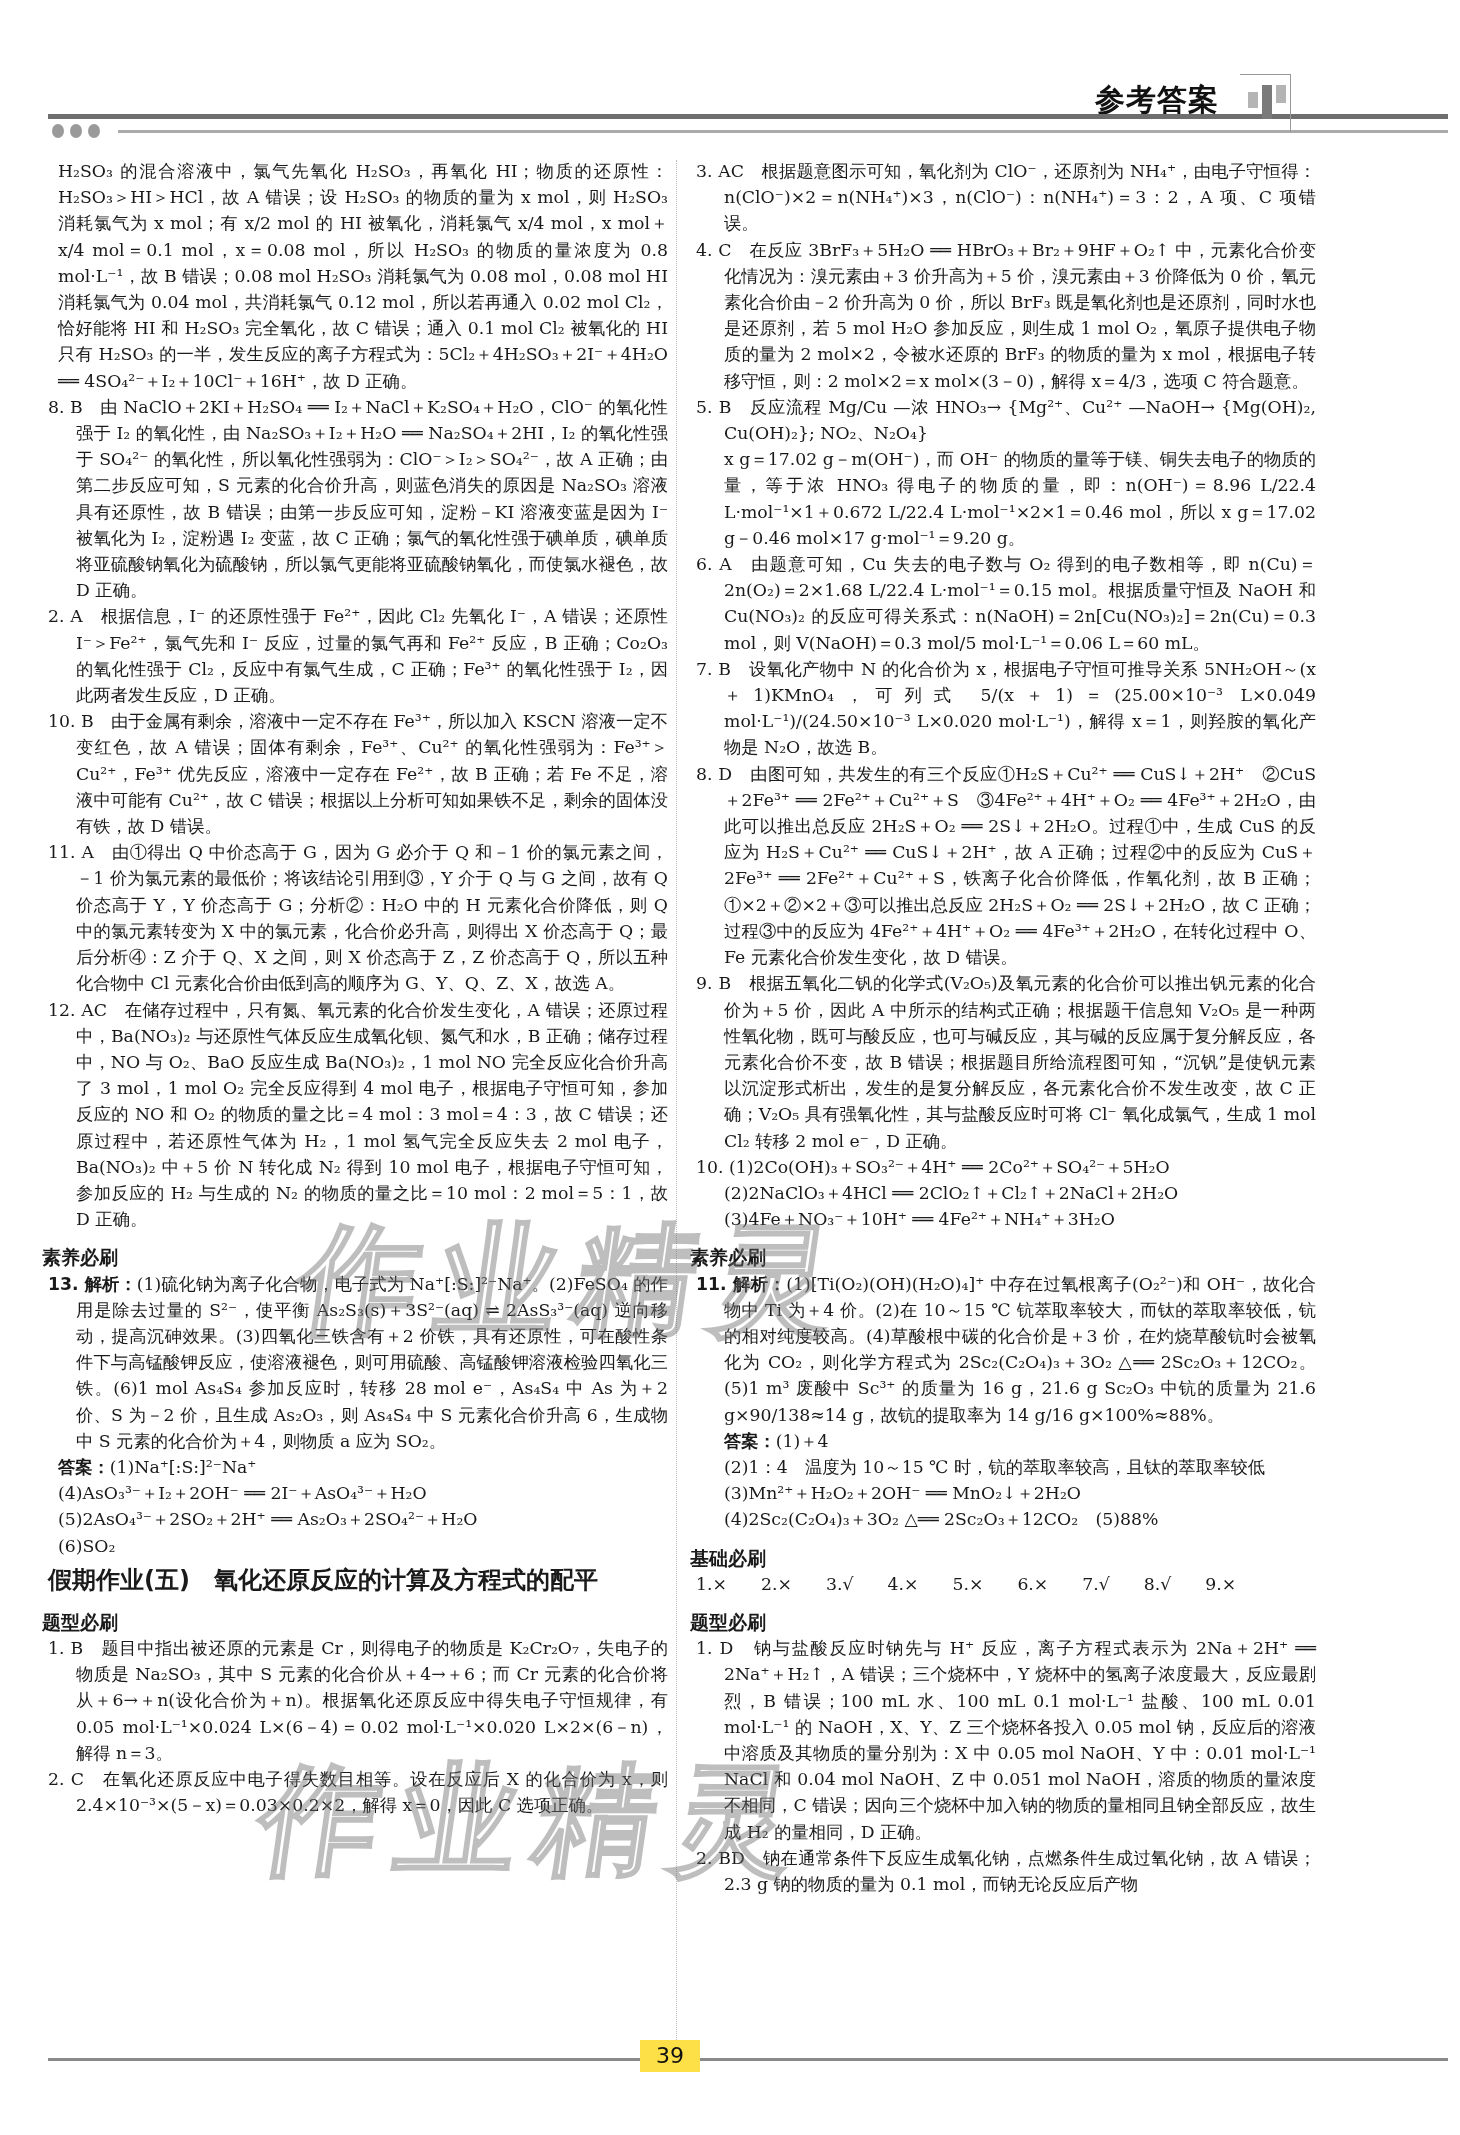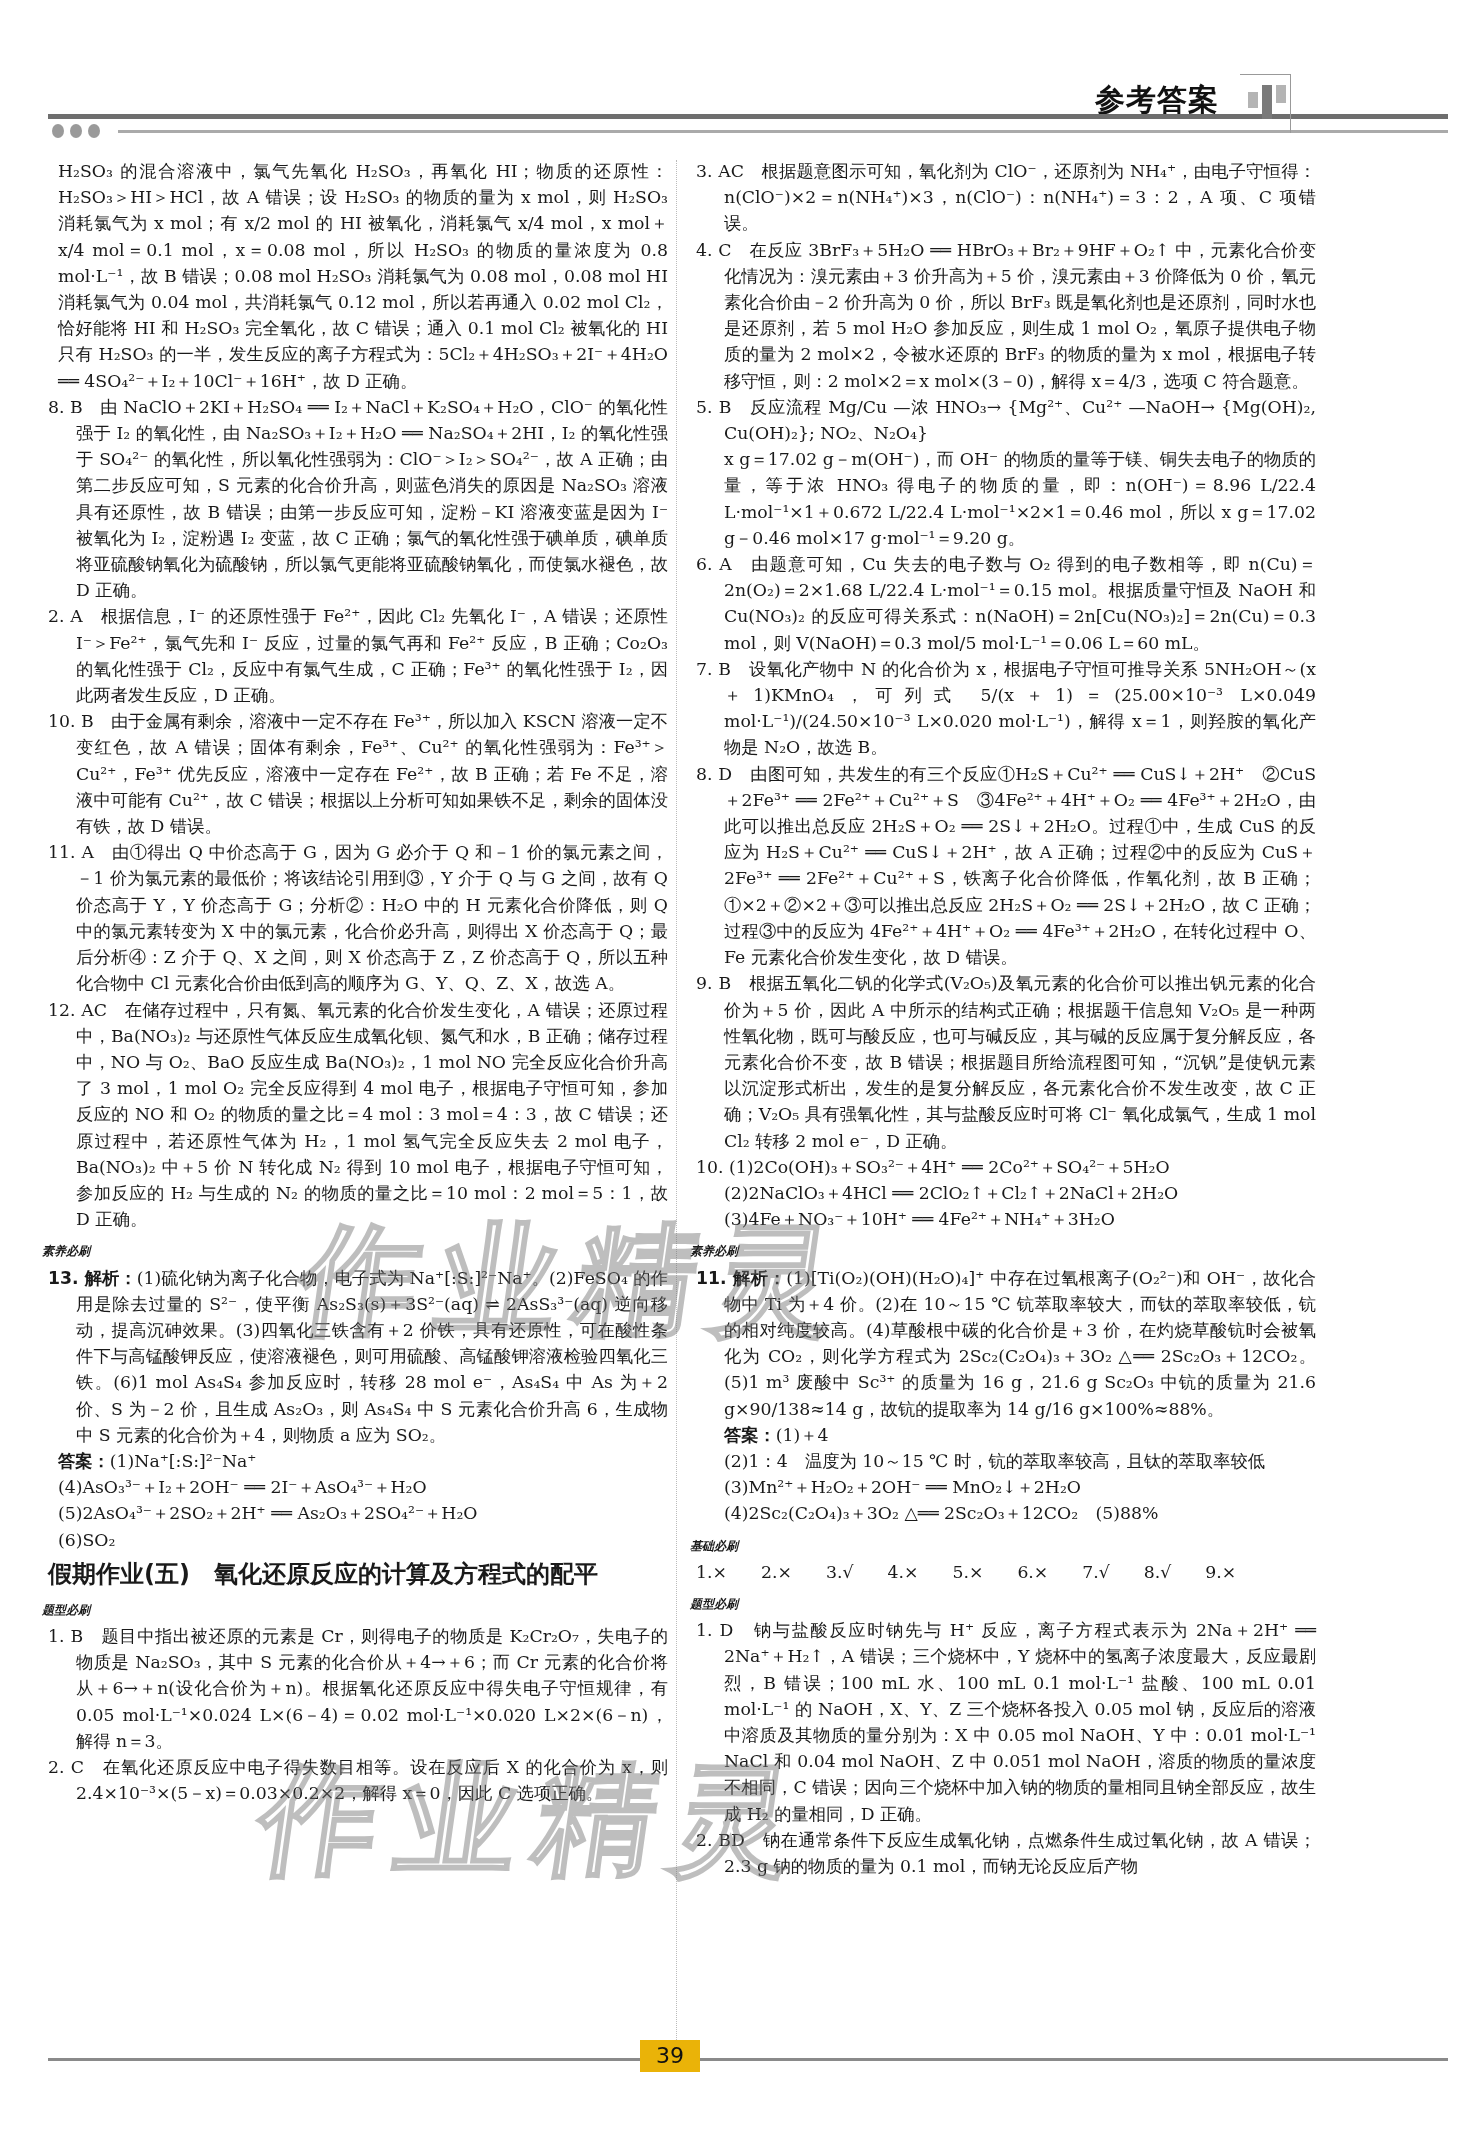--- a/index.html
+++ b/index.html
@@ -19,7 +19,7 @@
   .col-divider { position:absolute; left:676px; top:160px; width:0; height:1880px; border-left:1px dotted #bbb; }
   .item { margin:0; text-align:justify; }
   .indent { padding-left:28px; text-indent:-28px; }
-  .sec-head { font-family:"DejaVu Sans","Liberation Sans",sans-serif; font-weight:bold; font-size:12px; margin:6px 0 0 -6px;font-style:italic; }
+  .sec-head { font-family:"DejaVu Sans","Liberation Sans",sans-serif; font-weight:bold; font-size:19px; margin:12px 0 0 -6px; }
   .chapter { font-family:"DejaVu Sans","Liberation Sans",sans-serif; font-weight:bold; font-size:24px; line-height:34px; margin:4px 0 2px 0; }
   .chapter-center { text-align:center; }
   .answer-label { font-family:"DejaVu Sans","Liberation Sans",sans-serif; font-weight:bold; }

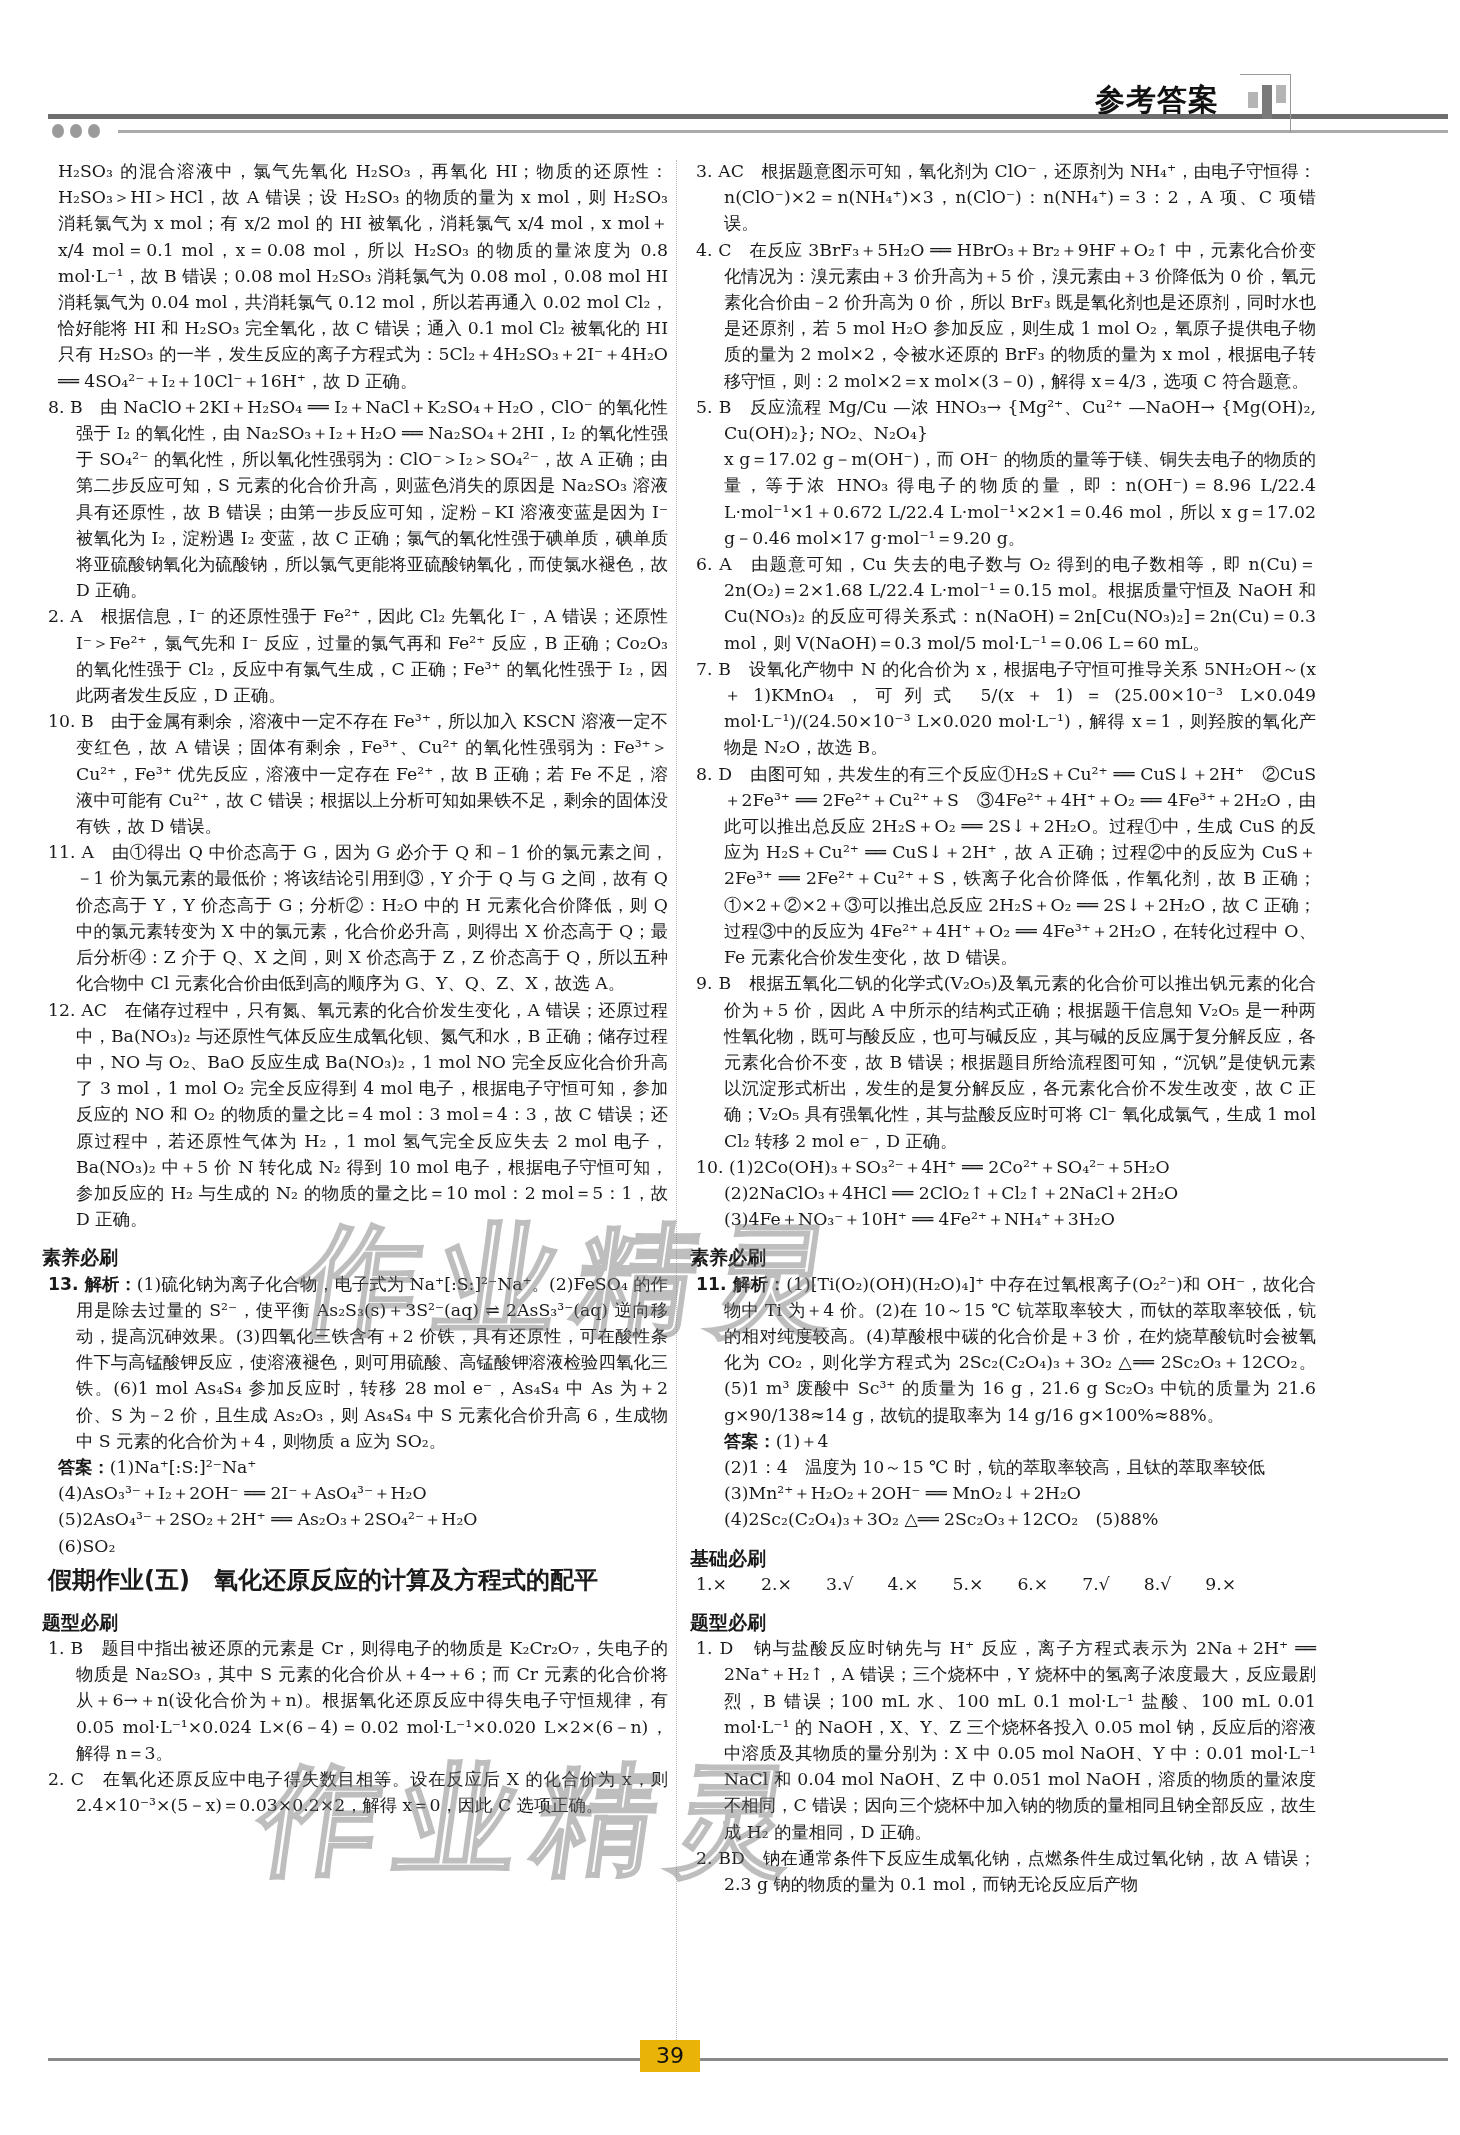--- a/index.html
+++ b/index.html
@@ -27,7 +27,7 @@
   .ans-line { display:block; padding-left:28px; }
   .checks { display:flex; gap:34px; font-size:17.3px; }
   .footer-rule { position:absolute; left:48px; top:2058px; width:1400px; height:3px; background:#8a8a8a; }
-  .page-num { position:absolute; left:640px; top:2040px; width:60px; height:32px; background:#eab308;
+  .page-num { position:absolute; left:640px; top:2040px; width:60px; height:32px; background:#fde047;
               font-family:"DejaVu Sans","Liberation Sans",sans-serif; font-size:22px; color:#111; text-align:center; line-height:32px; }
   .watermark { position:absolute; font-family:"DejaVu Sans","Liberation Sans",sans-serif; font-size:120px; font-weight:bold;
                color:transparent; -webkit-text-stroke:2px rgba(110,110,110,0.45); letter-spacing:18px; transform:skewX(-8deg); }

